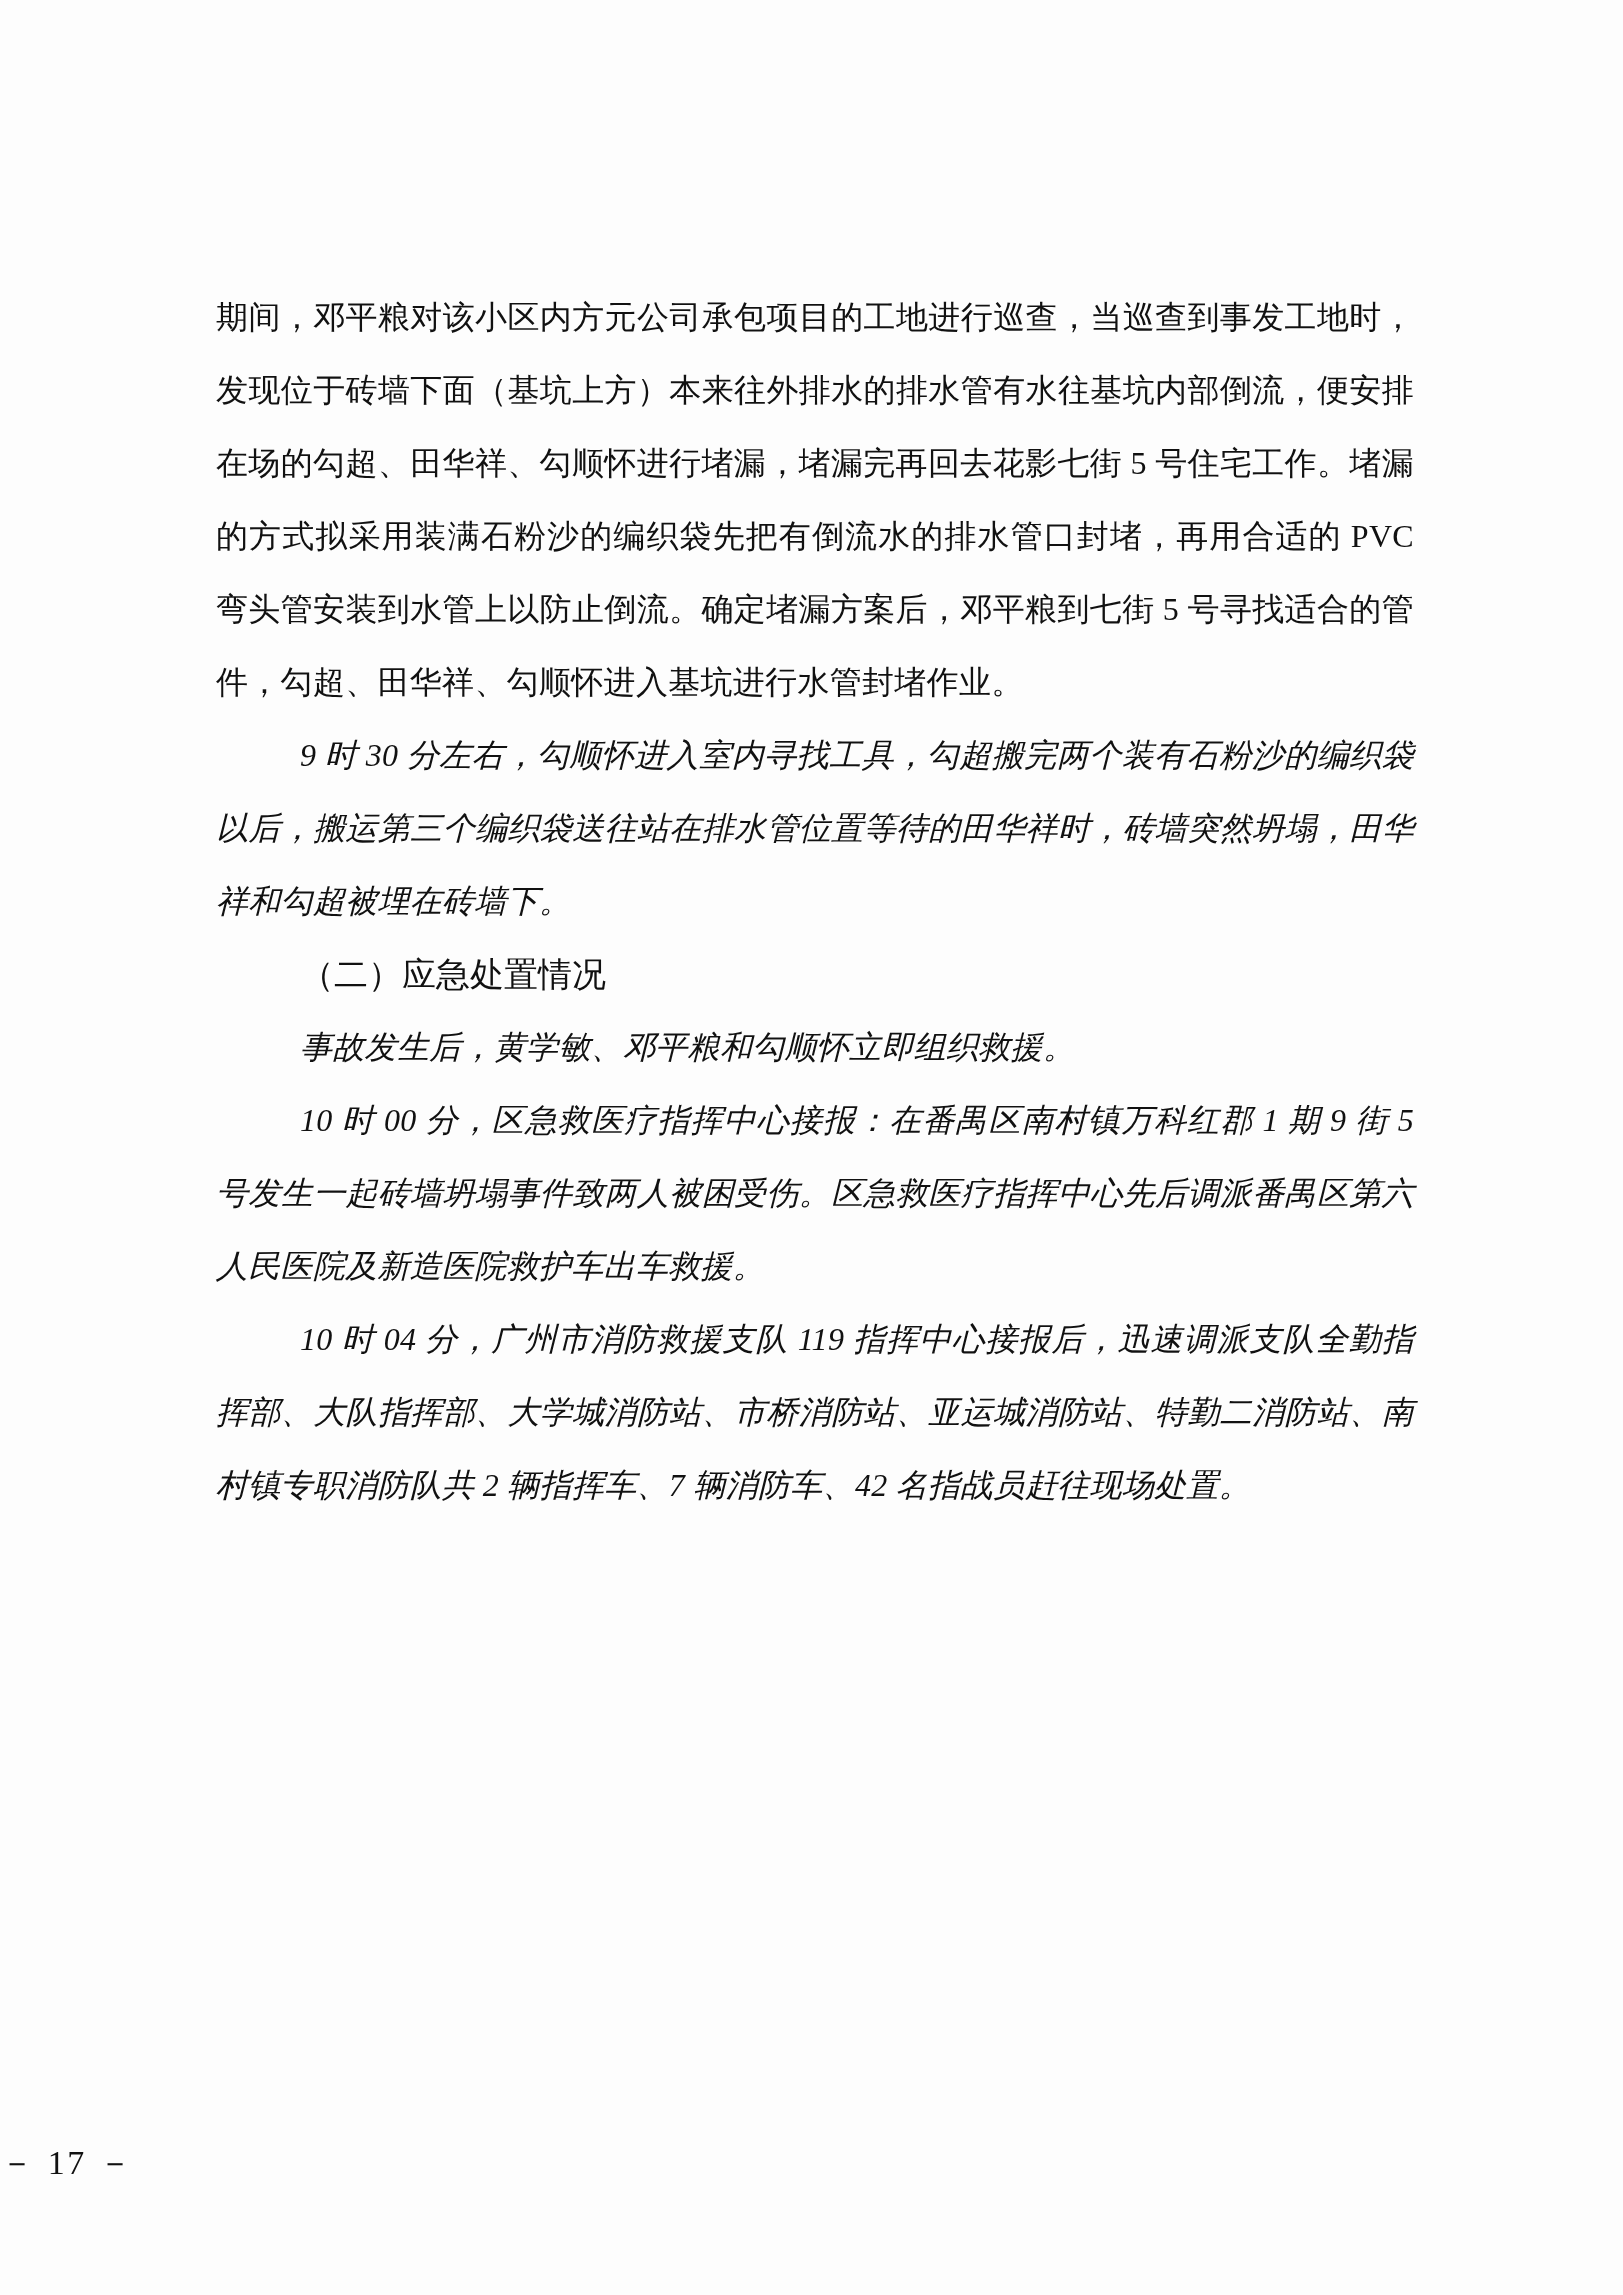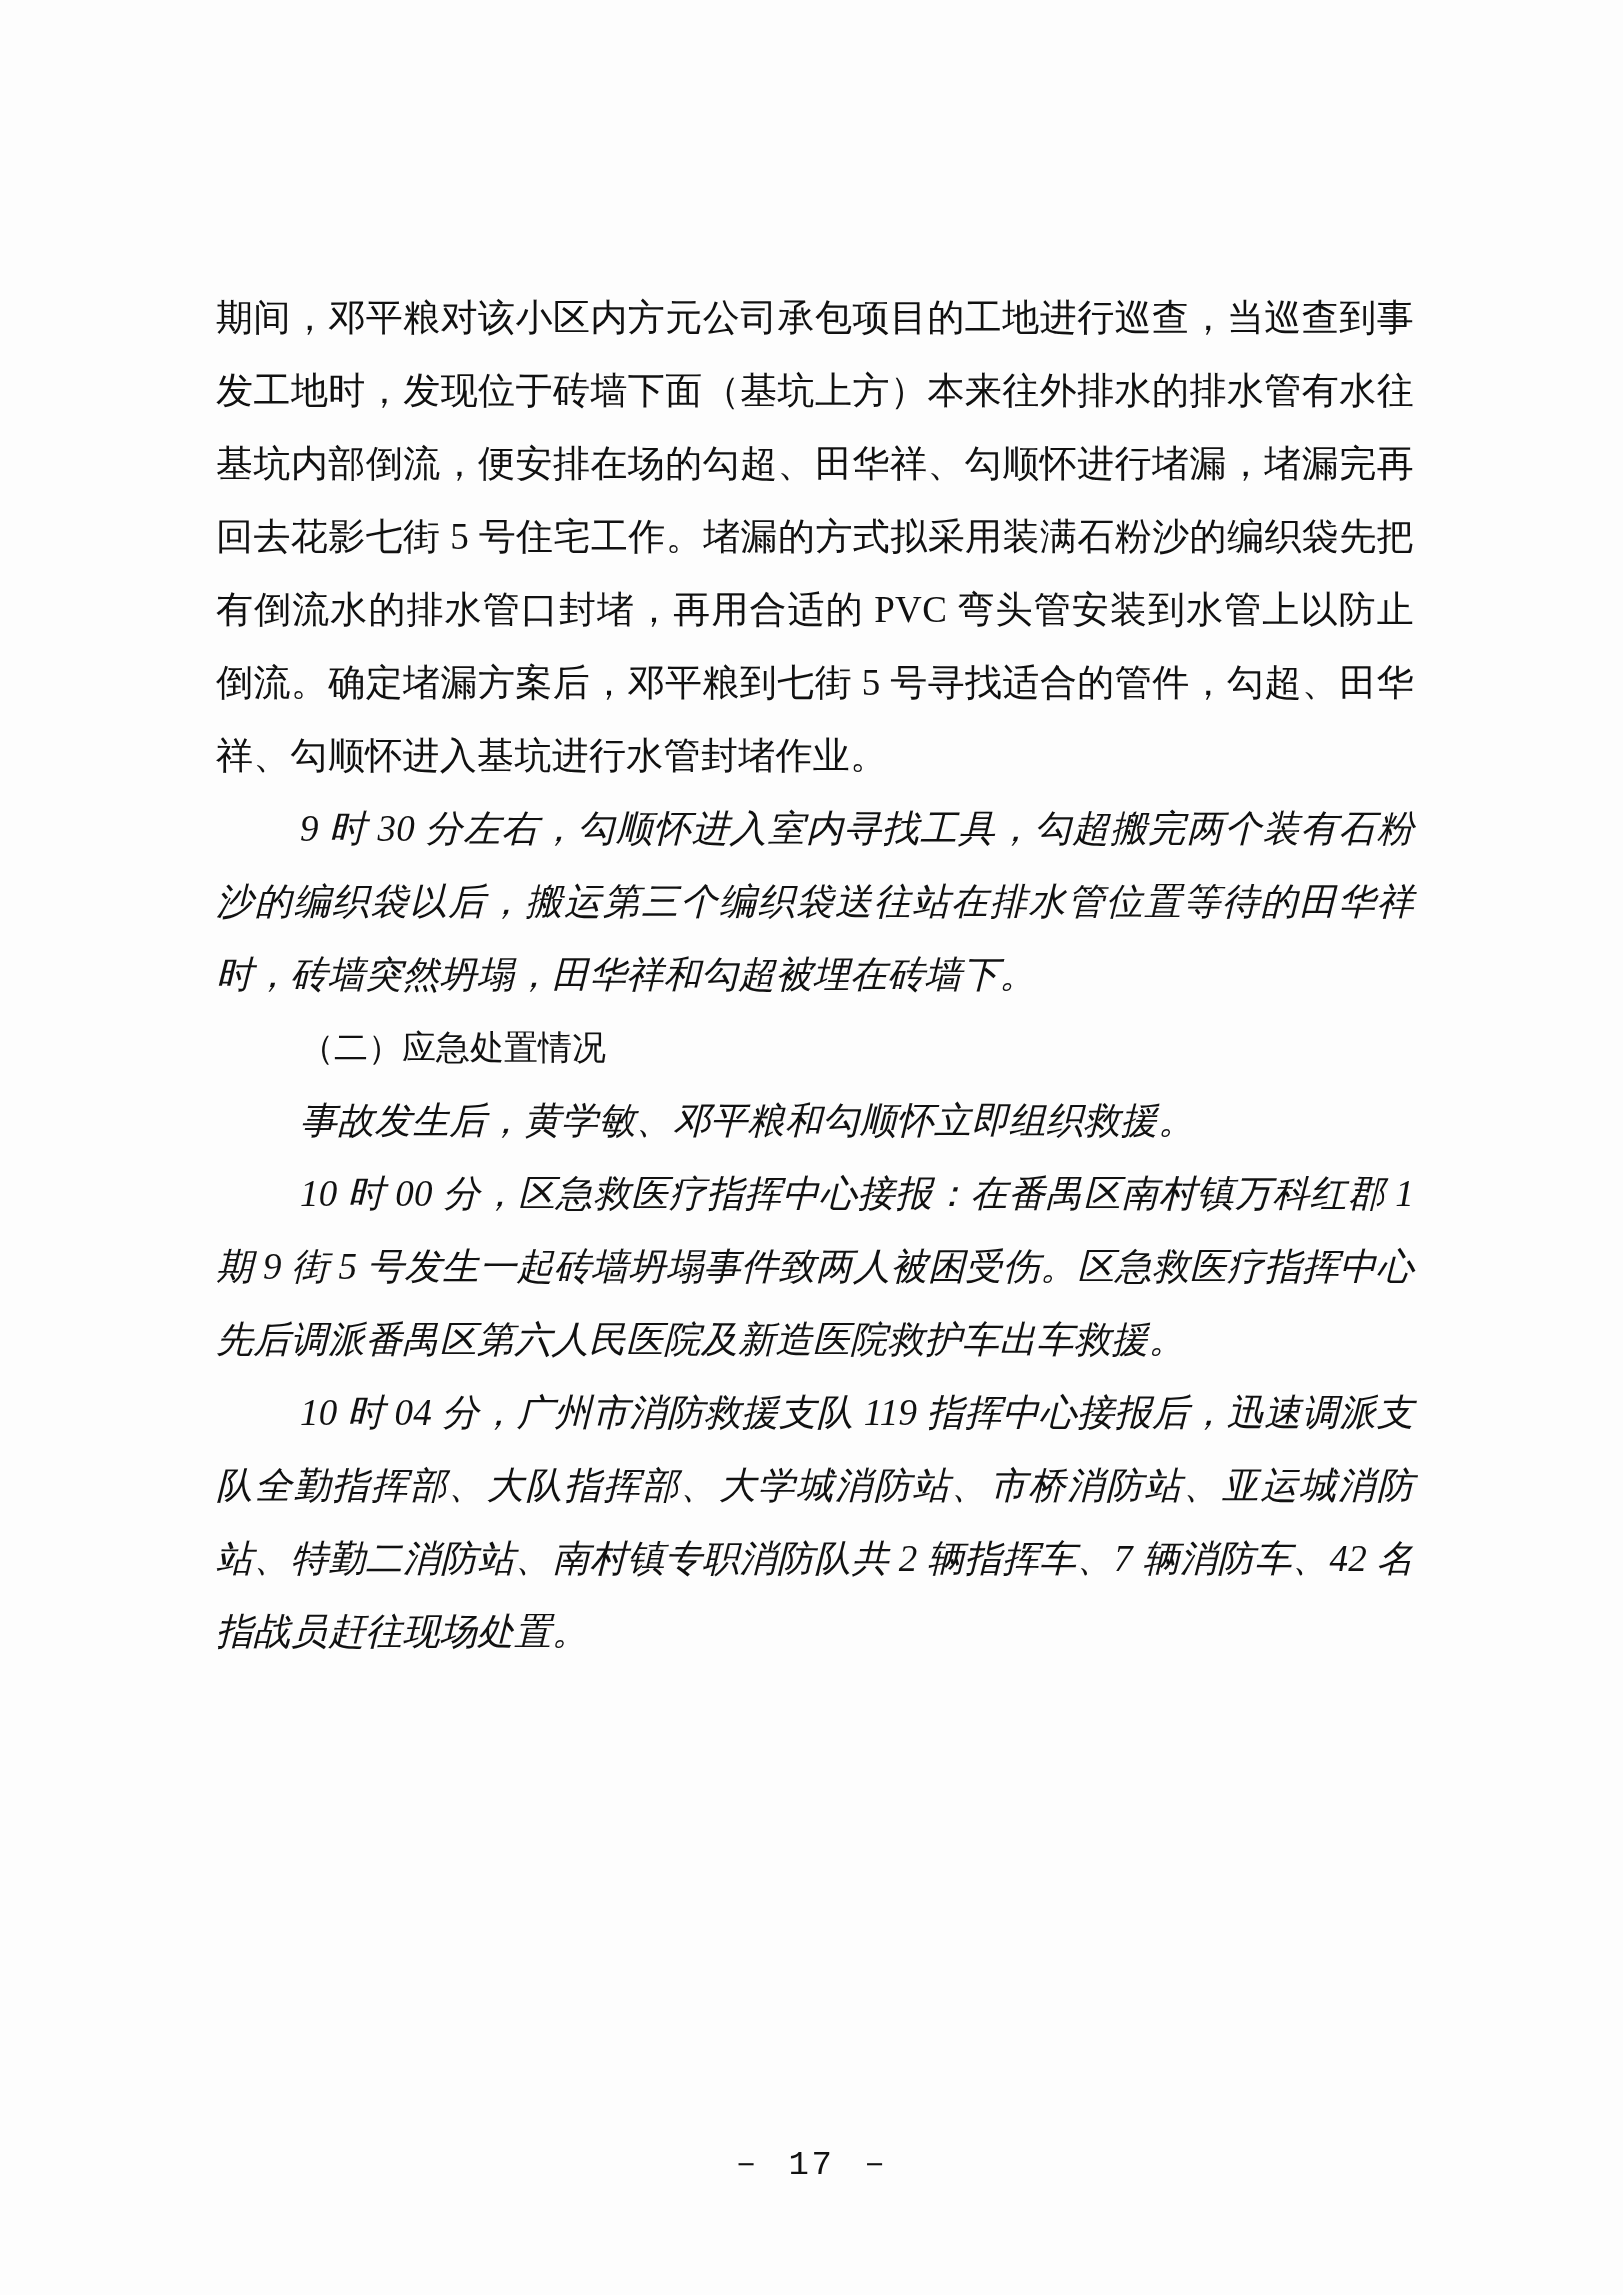--- a/index.html
+++ b/index.html
@@ -26,7 +26,7 @@
     width: 1198px;
   }
   .para {
-    font-size: 37px;
+    font-size: 32px;
     line-height: 73px;
     text-align: justify;
     text-justify: inter-ideograph;

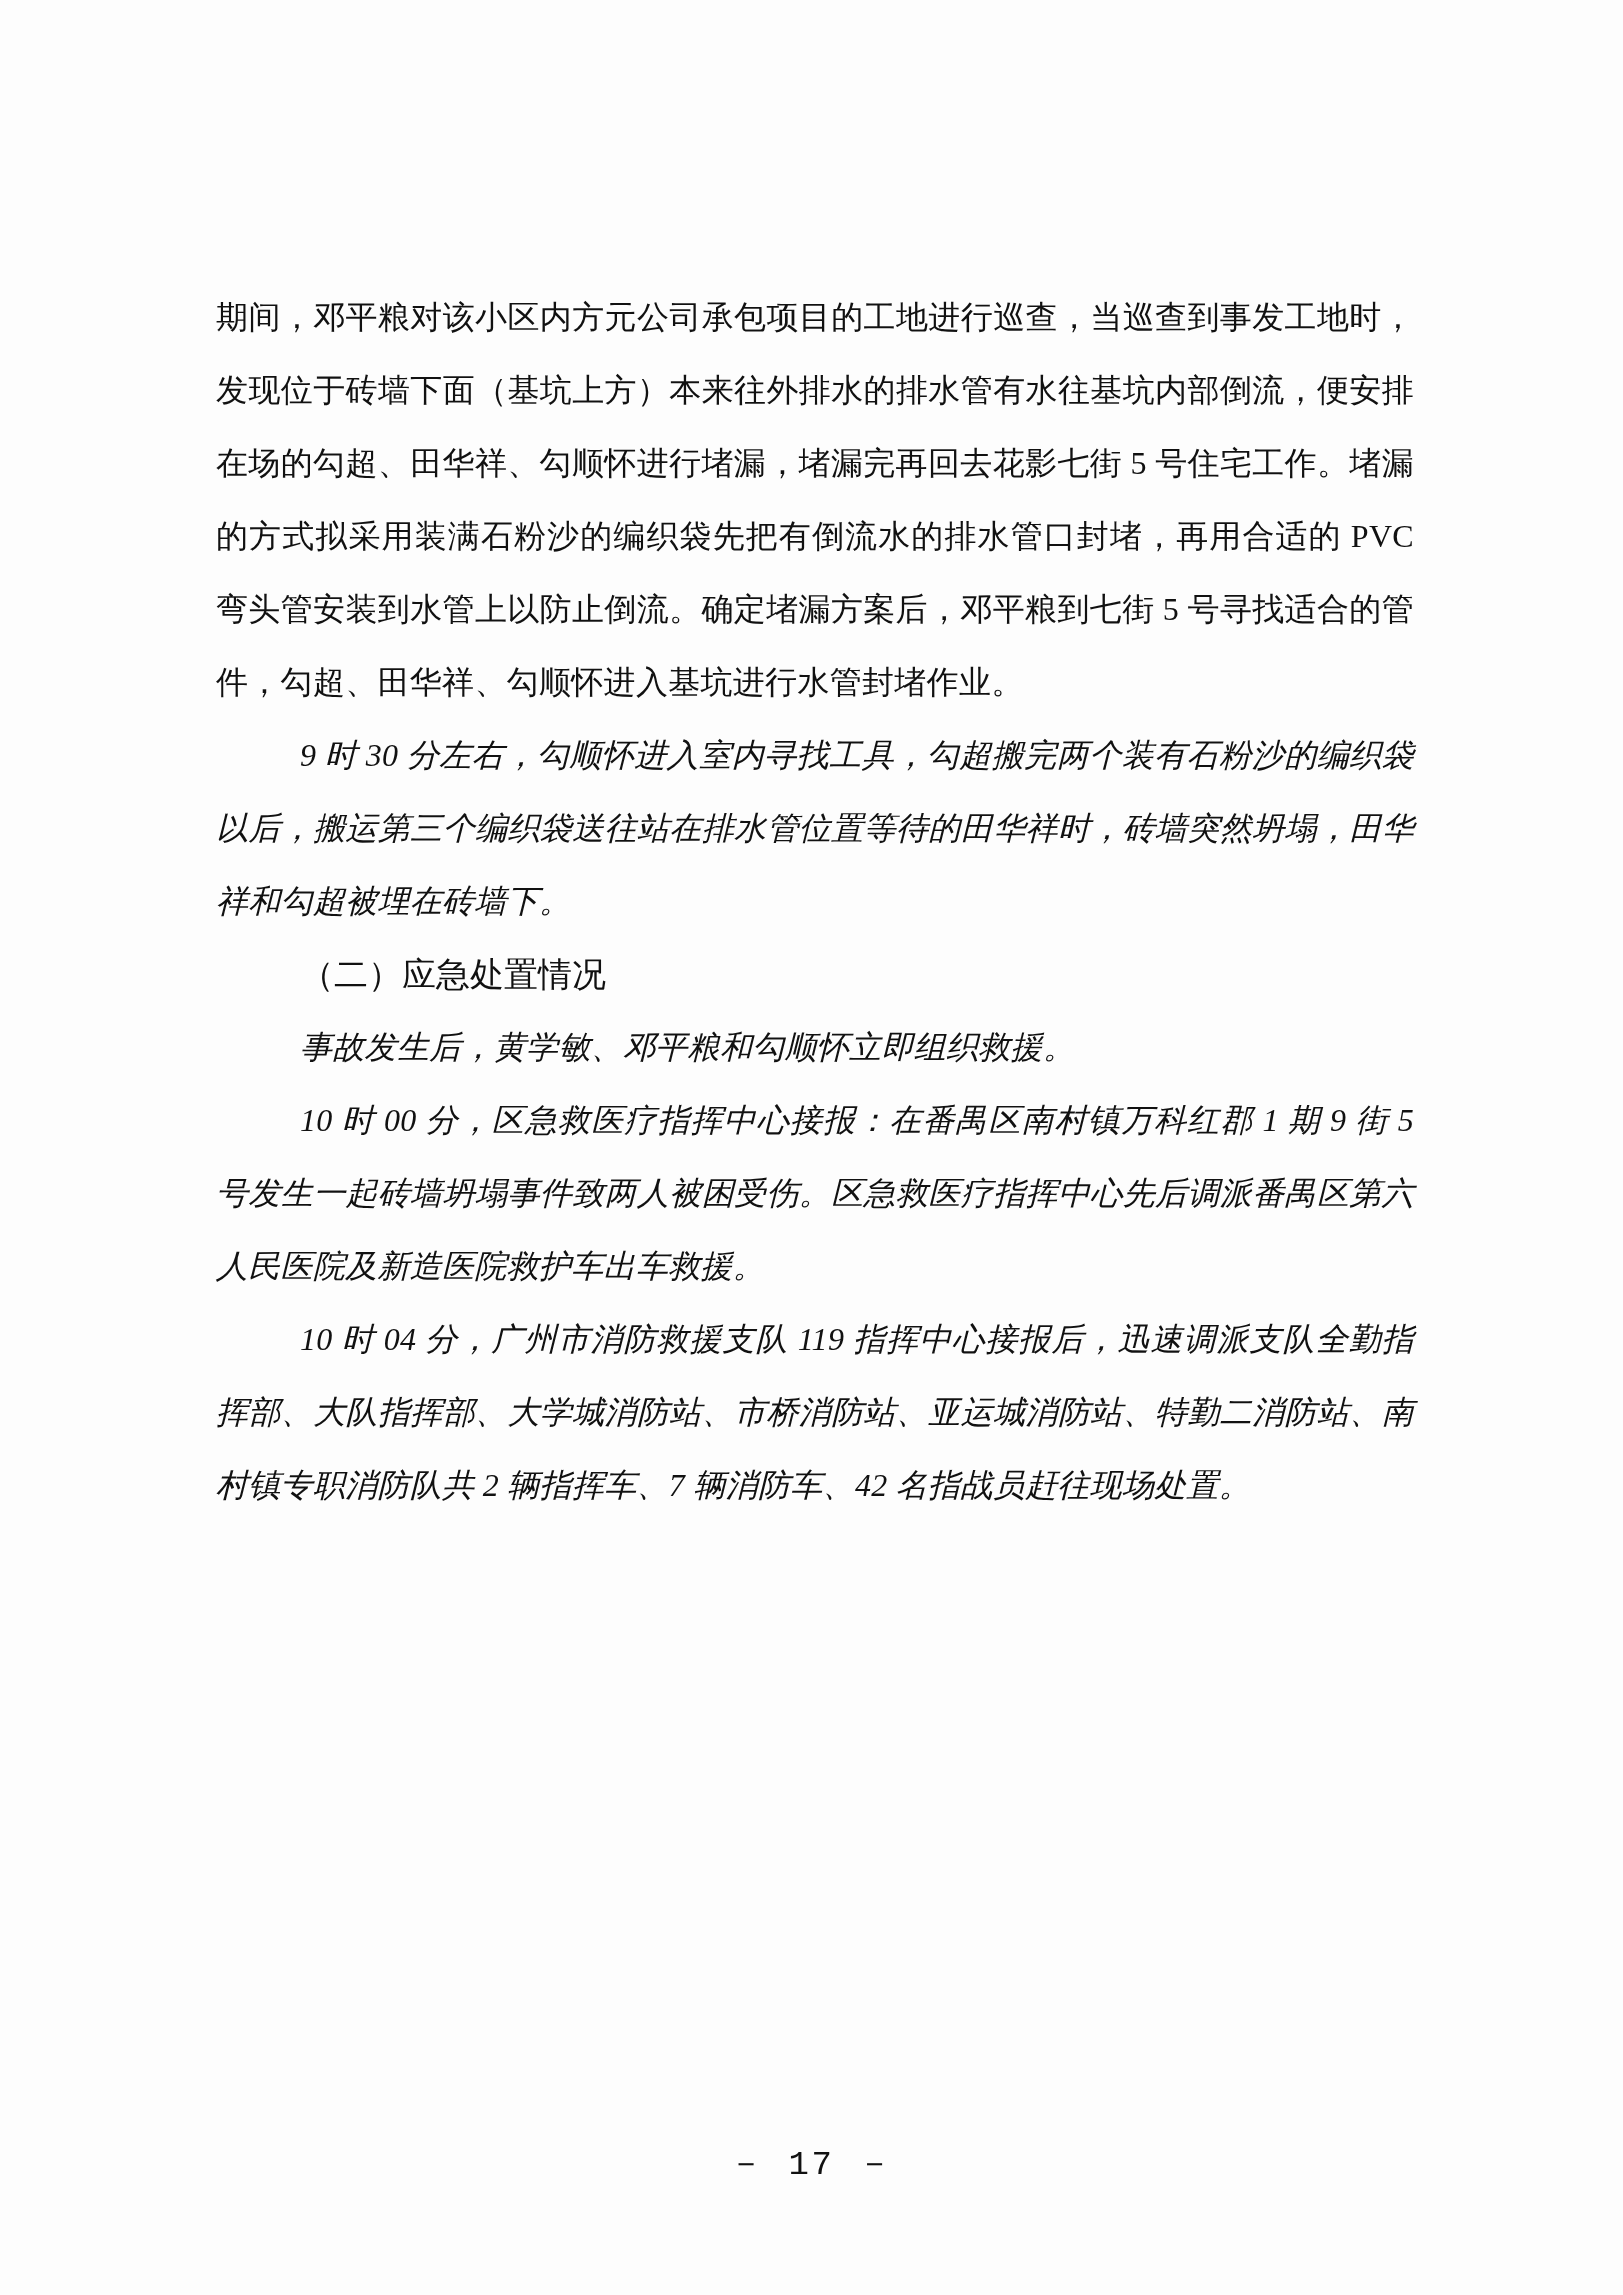--- a/index.html
+++ b/index.html
@@ -51,11 +51,11 @@
     left: 0;
     right: 0;
     top: 2140px;
-    text-align: center;
+    text-align: left;
     font-size: 34px;
     letter-spacing: 2.6px;
     color: #111111;
-    font-family: Liberation Mono, monospace;
+    font-family: Liberation Serif, serif;
   }
 </style>
 </head>

